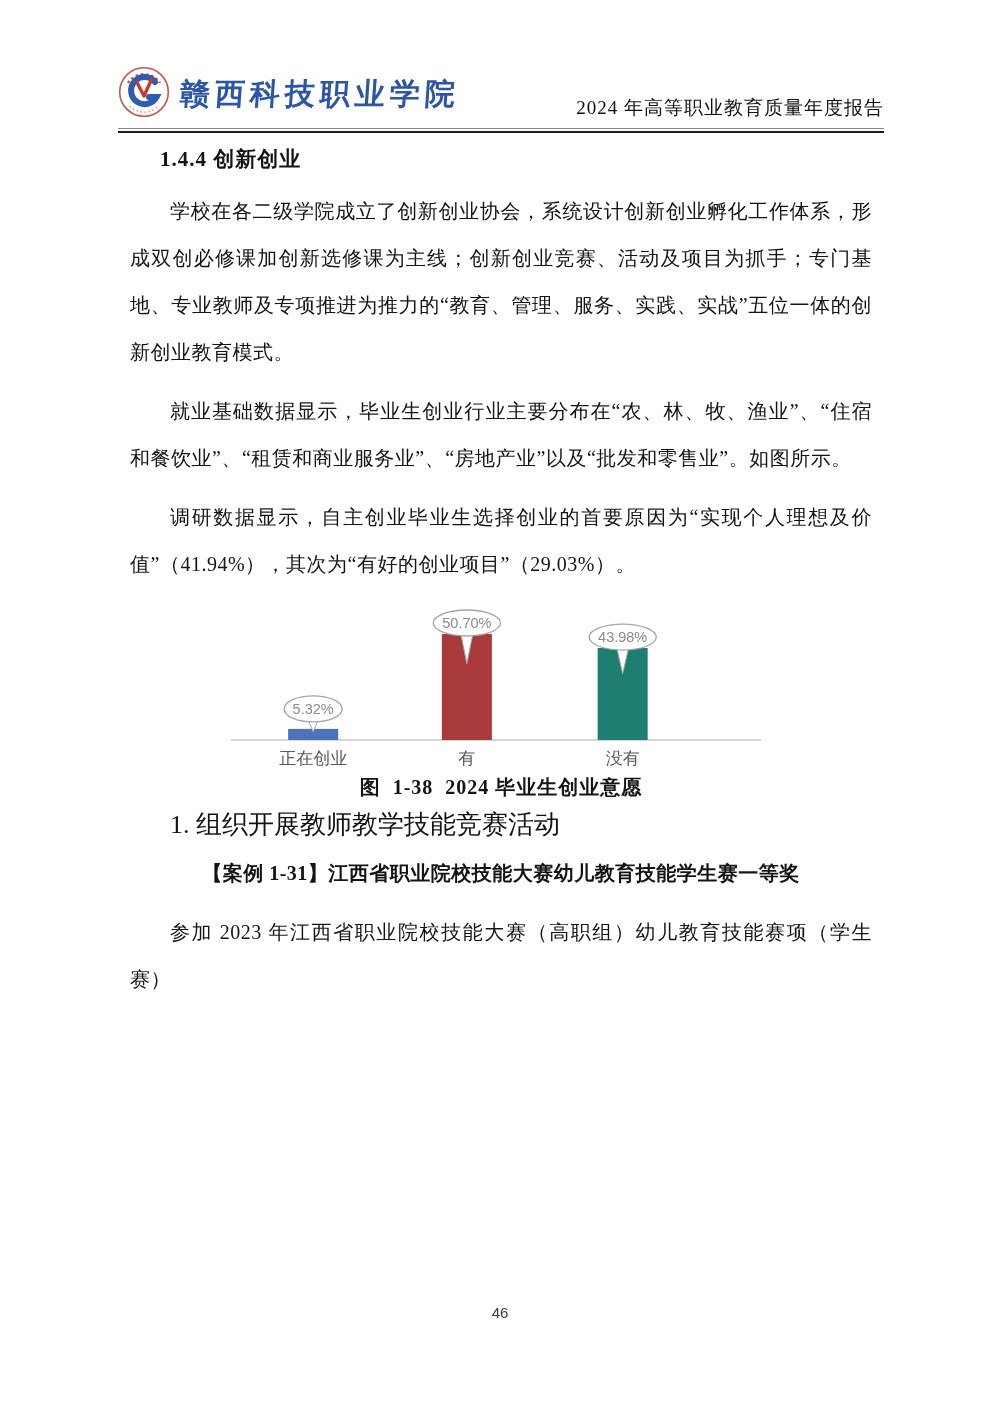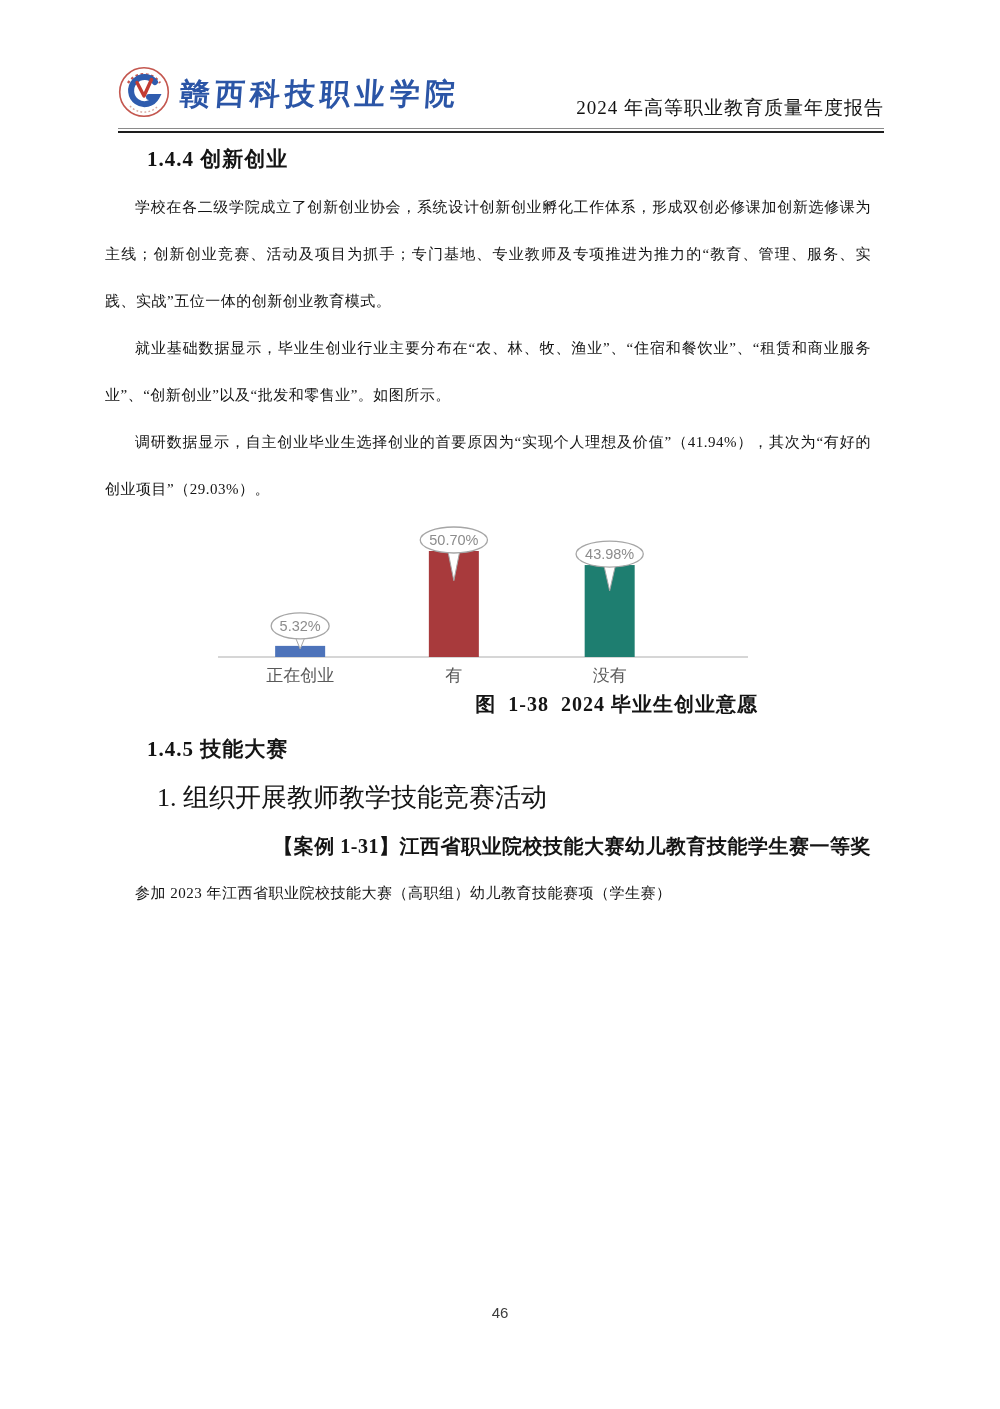--- a/index.html
+++ b/index.html
@@ -24,7 +24,7 @@
   .rule-thick{height:2px;background:#1d1d1d;margin-top:2px;}
 
   
-  .content{position:absolute;left:105px;width:766px;top:142px;}
+  .content{position:absolute;left:118px;width:766px;top:142px;}
   .s-heading{
     font-size:21px;font-weight:bold;margin:0 0 8px 0;line-height:34px;
     text-indent:2em;letter-spacing:1px;

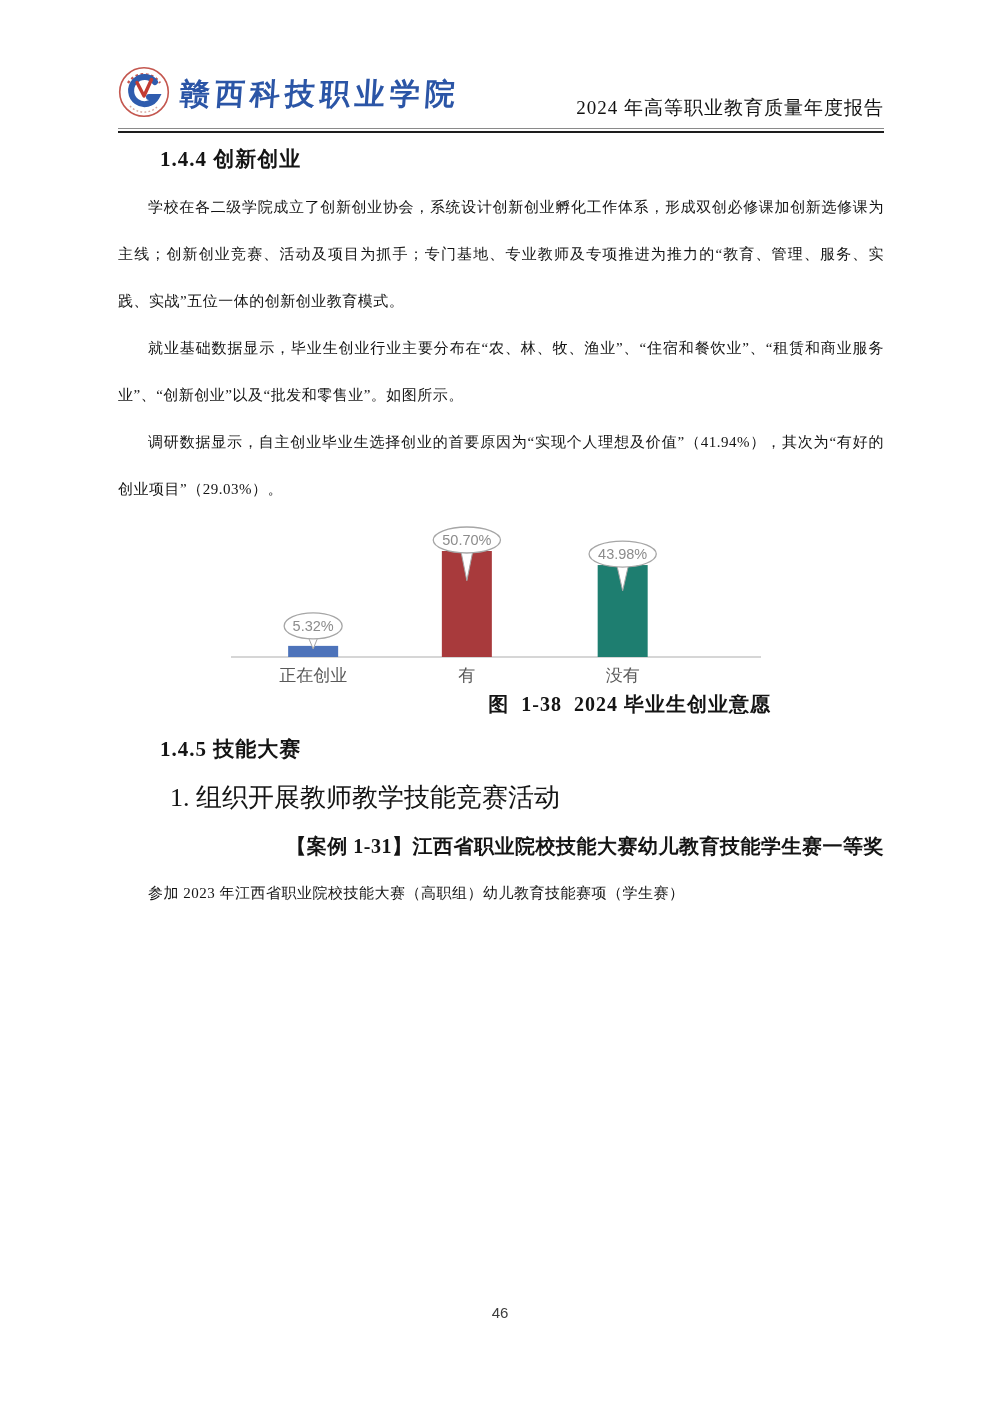--- a/index.html
+++ b/index.html
@@ -31,7 +31,7 @@
   }
   .s-heading.second{margin-top:14px;}
   p.body{
-    font-size:15px;line-height:47px;margin:0;text-align:justify;
+    font-size:20px;line-height:47px;margin:12px;text-align:justify;
     text-indent:2em;letter-spacing:0.5px;
   }
   p.sub-item{font-size:26px;line-height:47px;margin:0;text-indent:2em;}

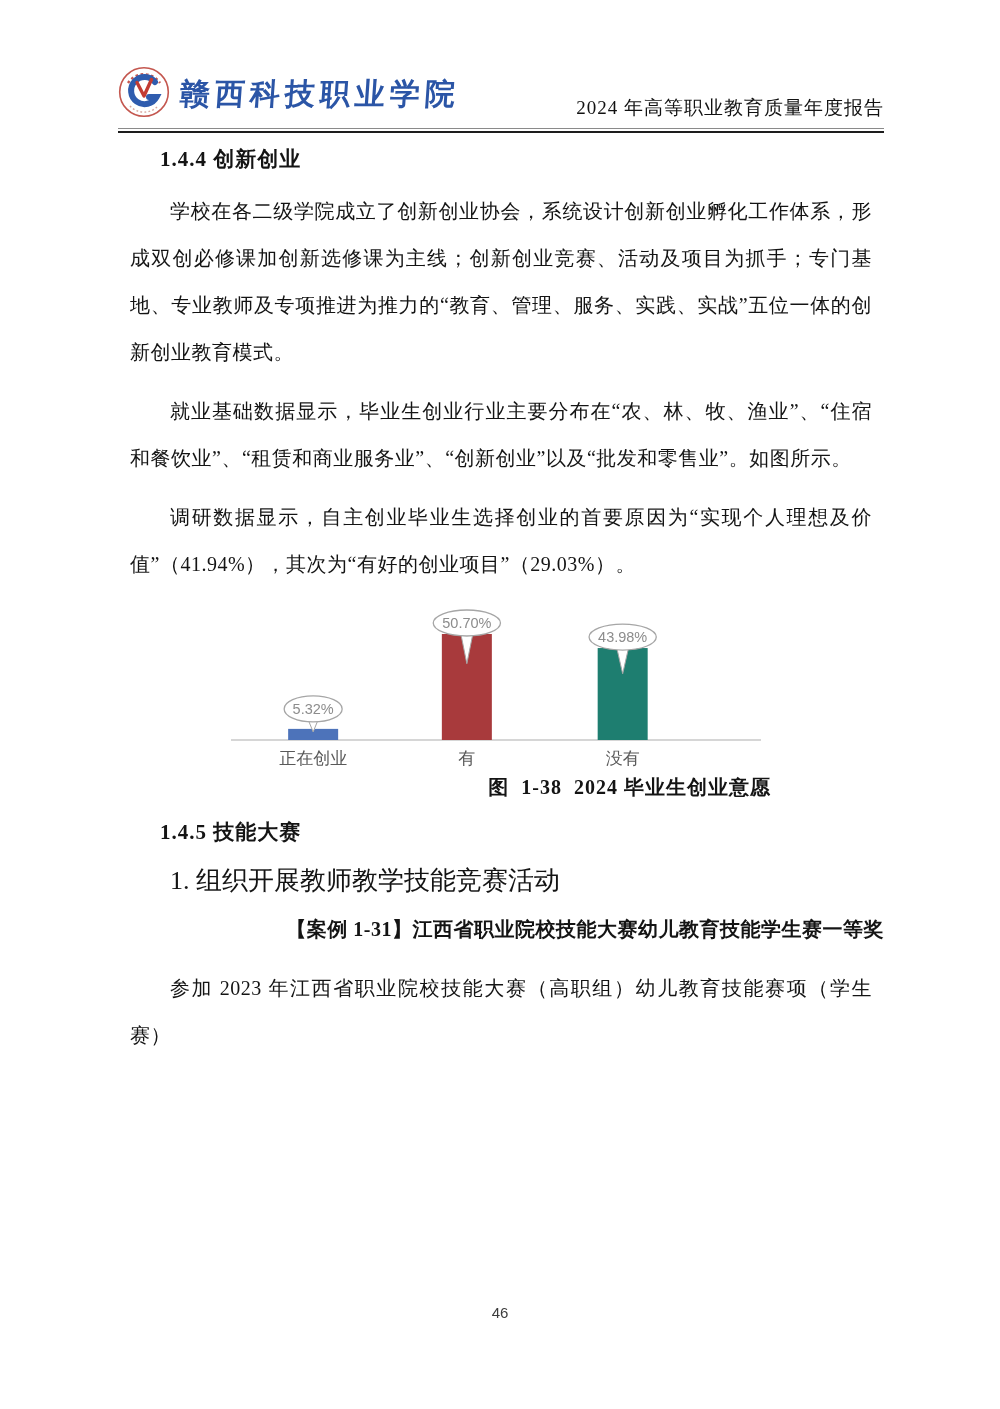--- a/index.html
+++ b/index.html
@@ -85,7 +85,7 @@
 
     <h1 class="s-heading">1.4.4 创新创业</h1>
     <p class="body">学校在各二级学院成立了创新创业协会，系统设计创新创业孵化工作体系，形成双创必修课加创新选修课为主线；创新创业竞赛、活动及项目为抓手；专门基地、专业教师及专项推进为推力的“教育、管理、服务、实践、实战”五位一体的创新创业教育模式。</p>
-    <p class="body">就业基础数据显示，毕业生创业行业主要分布在“农、林、牧、渔业”、“住宿和餐饮业”、“租赁和商业服务业”、“创新创业”以及“批发和零售业”。如图所示。</p>
+    <p class="body">就业基础数据显示，毕业生创业行业主要分布在“农、林、牧、渔业”、“住宿和餐饮业”、“租赁和商业服务业”、“房地产业”以及“批发和零售业”。如图所示。</p>
     <p class="body">调研数据显示，自主创业毕业生选择创业的首要原因为“实现个人理想及价值”（41.94%），其次为“有好的创业项目”（29.03%）。</p>
 
     <div class="figure">

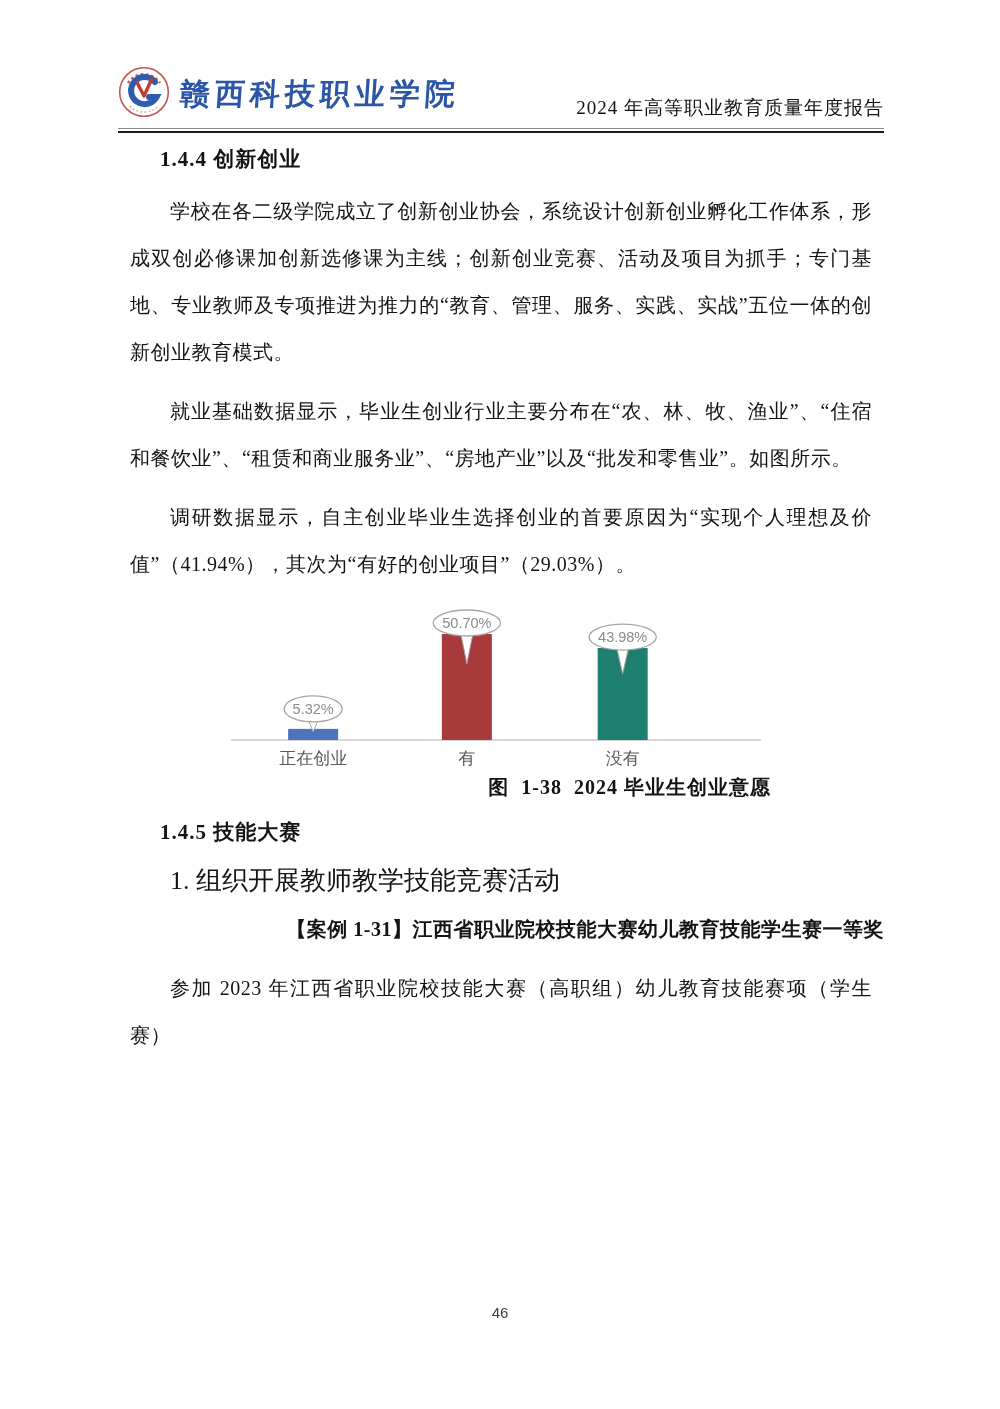--- a/index.html
+++ b/index.html
@@ -43,7 +43,7 @@
   
   .figure{width:540px;margin:4px auto 0 auto;}
   .fig-caption{
-    text-align:right;font-weight:bold;font-size:20px;margin-top:2px;
+    text-align:center;font-weight:bold;font-size:20px;margin-top:2px;
     white-space:pre-wrap;letter-spacing:1px;
   }
 

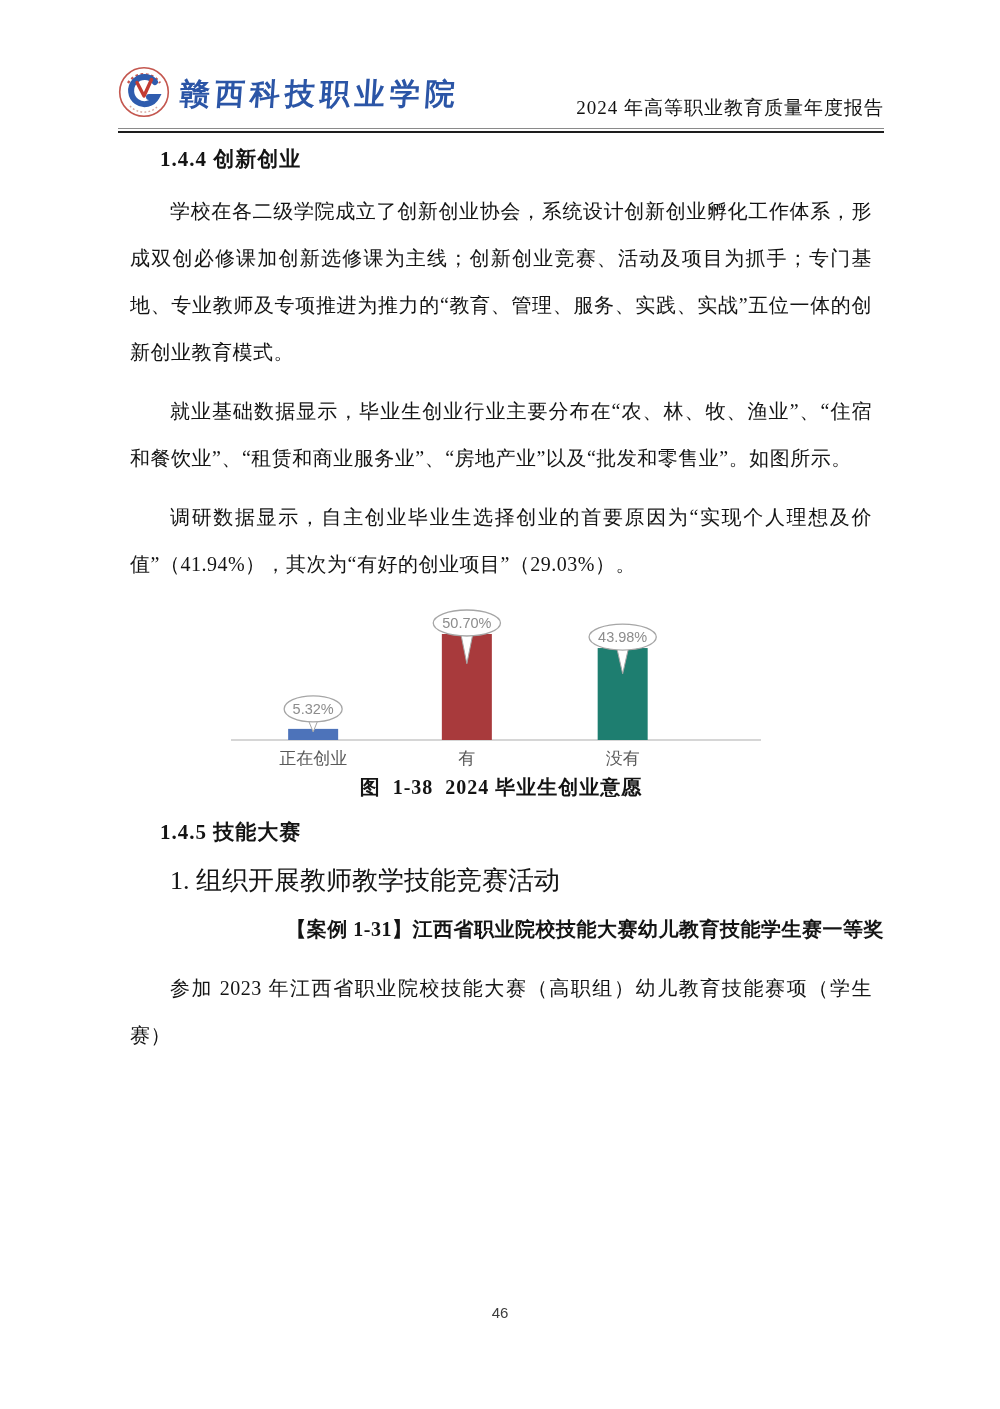--- a/index.html
+++ b/index.html
@@ -110,7 +110,6 @@
       <div class="fig-caption">图  1-38  2024 毕业生创业意愿</div>
     </div>
 
-    <h1 class="s-heading second">1.4.5 技能大赛</h1>
     <p class="sub-item">1. 组织开展教师教学技能竞赛活动</p>
     <div class="case-heading">【案例 1-31】江西省职业院校技能大赛幼儿教育技能学生赛一等奖</div>
     <p class="body">参加 2023 年江西省职业院校技能大赛（高职组）幼儿教育技能赛项（学生赛）</p>

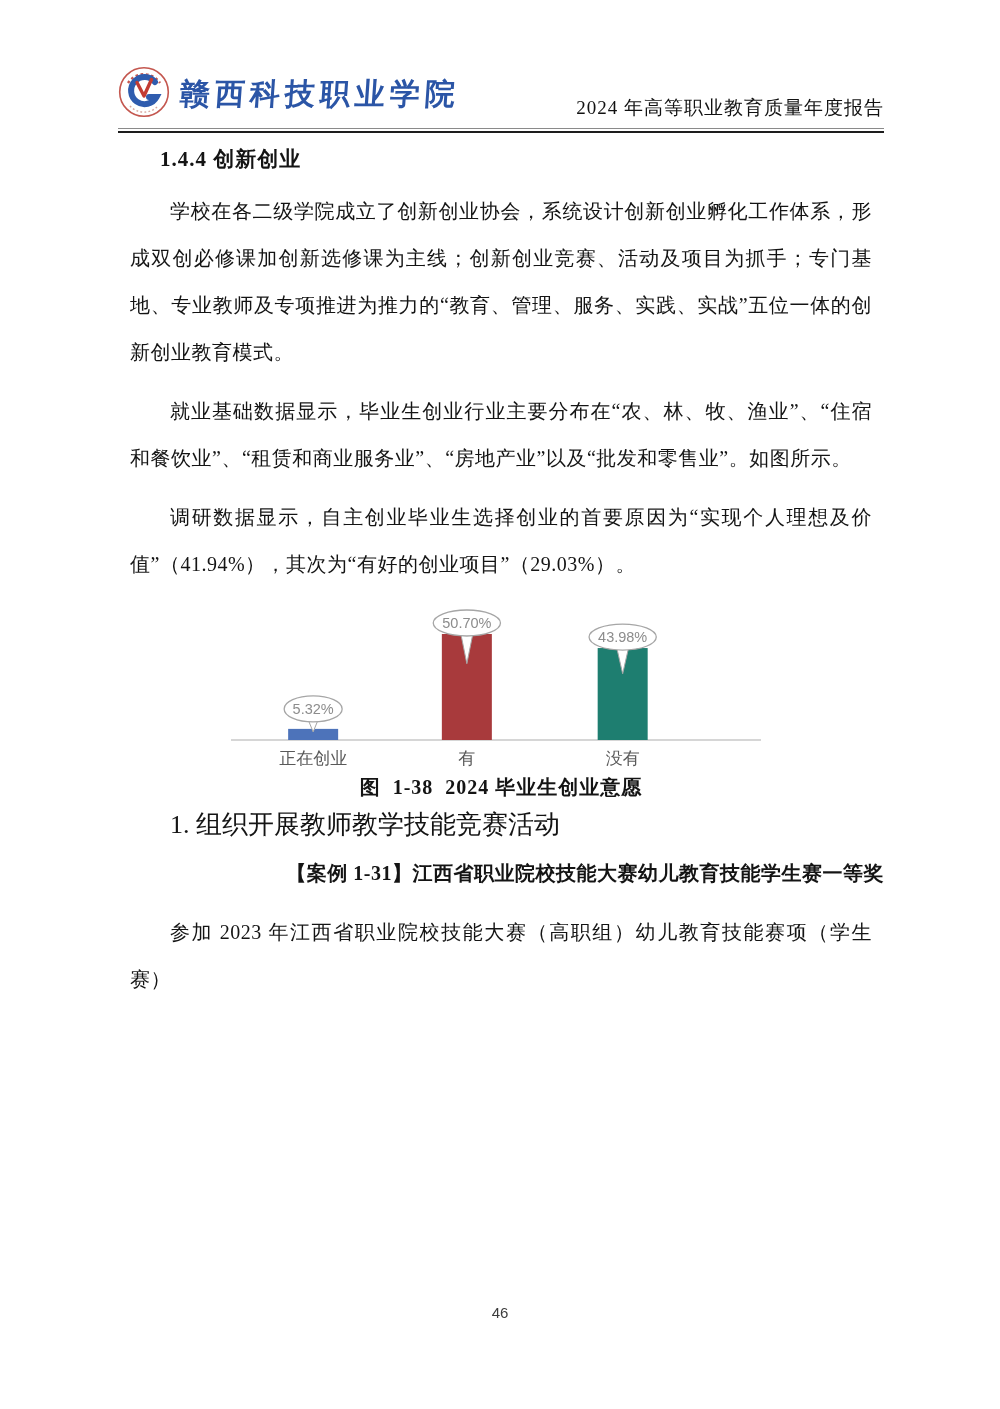--- a/index.html
+++ b/index.html
@@ -37,7 +37,7 @@
   p.sub-item{font-size:26px;line-height:47px;margin:0;text-indent:2em;}
   .case-heading{
     font-size:20px;font-weight:bold;line-height:47px;margin:2px 0 0 0;
-    text-align:right;letter-spacing:0.5px;
+    text-align:center;letter-spacing:0.5px;
   }
 
   

